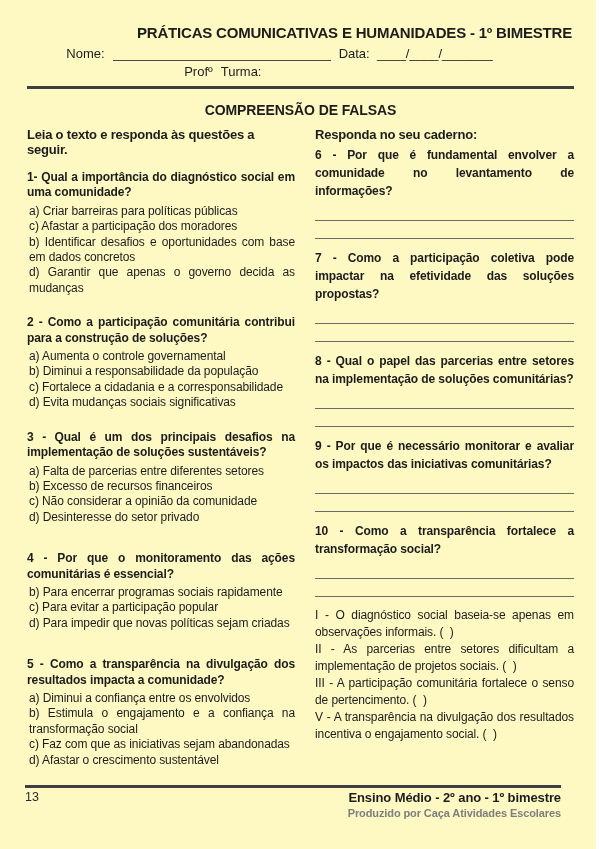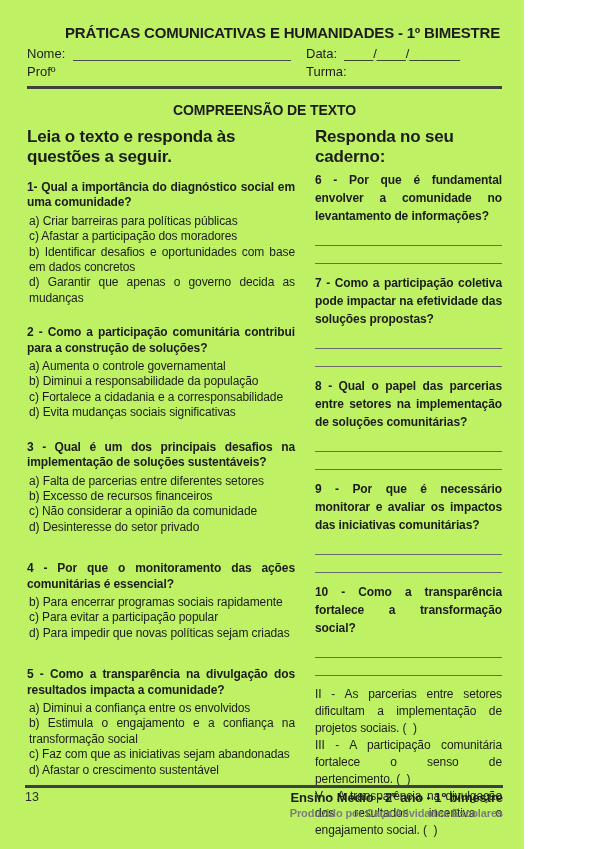--- a/index.html
+++ b/index.html
@@ -5,8 +5,8 @@
   html,body{margin:0;padding:0;background:#ffffff;}
   .page{
     position:relative;
-    width:524px;height:849px;
-    background:#bef264;
+    width:596px;height:849px;
+    background:#fef9c3;
     font-family:"Liberation Sans","DejaVu Sans",sans-serif;
     color:#1c1c1c;
     overflow:hidden;

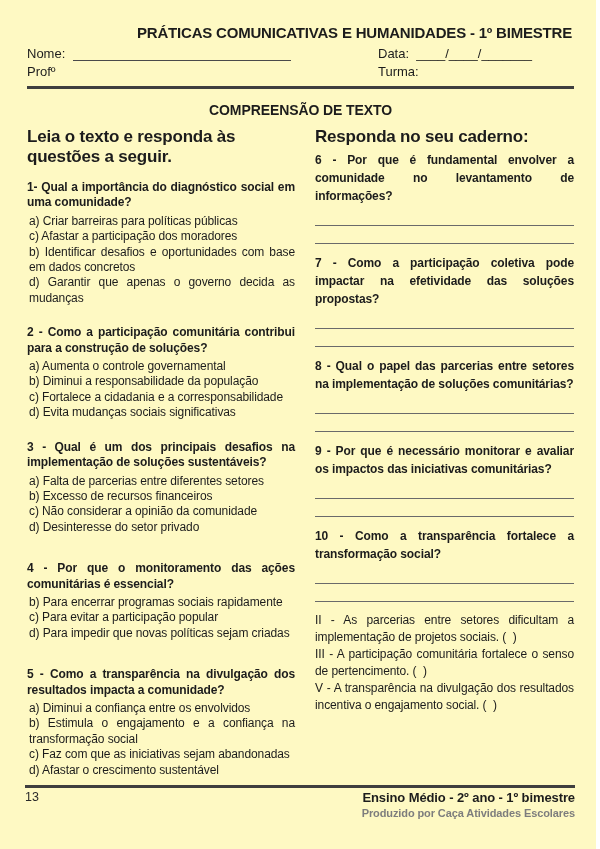--- a/index.html
+++ b/index.html
@@ -18,7 +18,7 @@
     font-size:15px;font-weight:bold;text-align:right;
     letter-spacing:-0.2px;padding-right:2px;white-space:nowrap;
   }
-  .hdr-row{display:flex;justify-content:space-between;margin-top:5px;gap:8px;}
+  .hdr-row{display:flex;justify-content:center;margin-top:5px;gap:8px;}
   .hdr-left{display:flex;align-items:flex-end;font-size:13px;}
   .hdr-right{width:196px;font-size:13px;display:flex;align-items:flex-end;}
   .name-line{

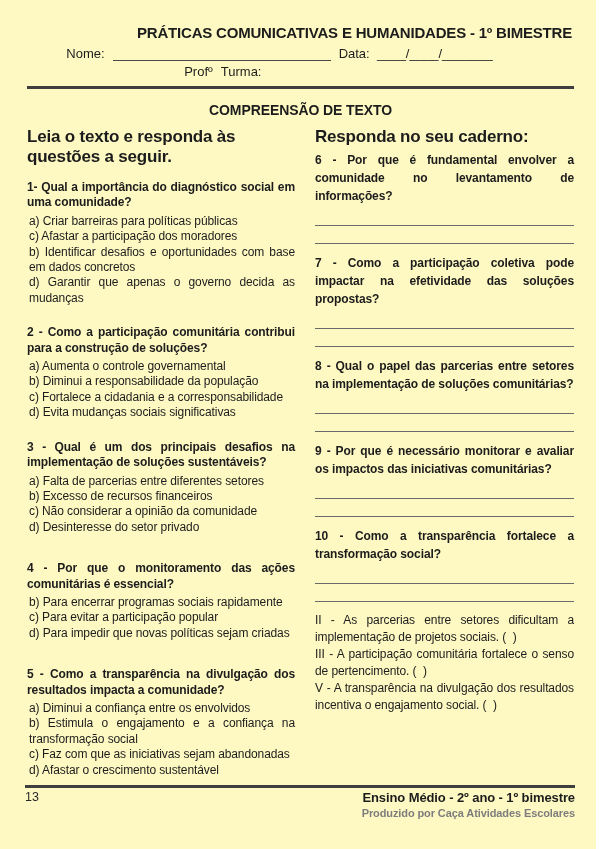--- a/index.html
+++ b/index.html
@@ -103,7 +103,7 @@
       <div class="hdr-rule"></div>
     </div>
 
-    <div class="section-title">COMPREENSÃO DE TEXTO</div>
+    <div class="section-title">COMPREENSÃO DE FALSAS</div>
 
     <div class="cols">
 

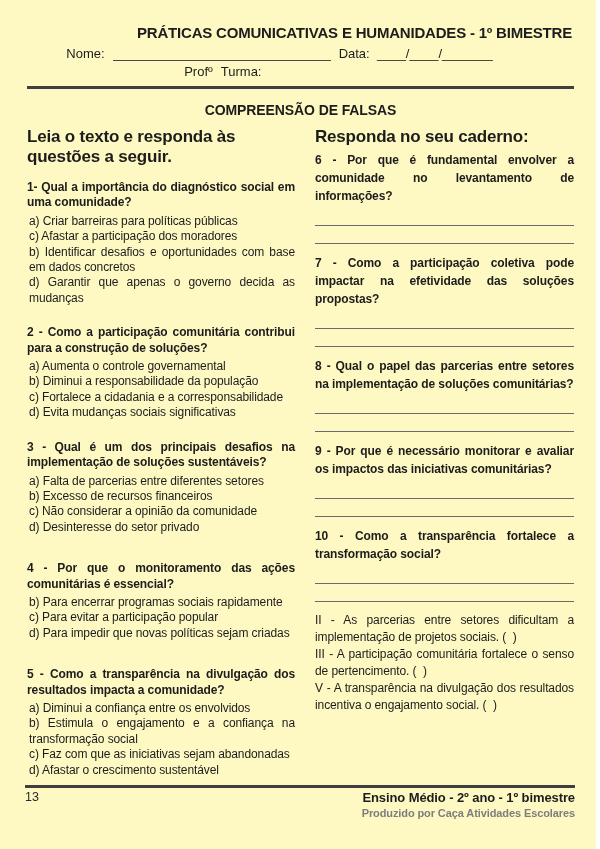--- a/index.html
+++ b/index.html
@@ -35,7 +35,7 @@
   .cols{display:flex;margin-top:9px;}
   .col-left{width:268px;margin-right:20px;}
   .col-right{flex:1;}
-  .intro{font-size:17px;font-weight:bold;letter-spacing:-0.2px;}
+  .intro{font-size:13px;font-weight:bold;letter-spacing:-0.2px;}
   
   .q{margin-top:13px;}
   .q + .q{margin-top:19px;}

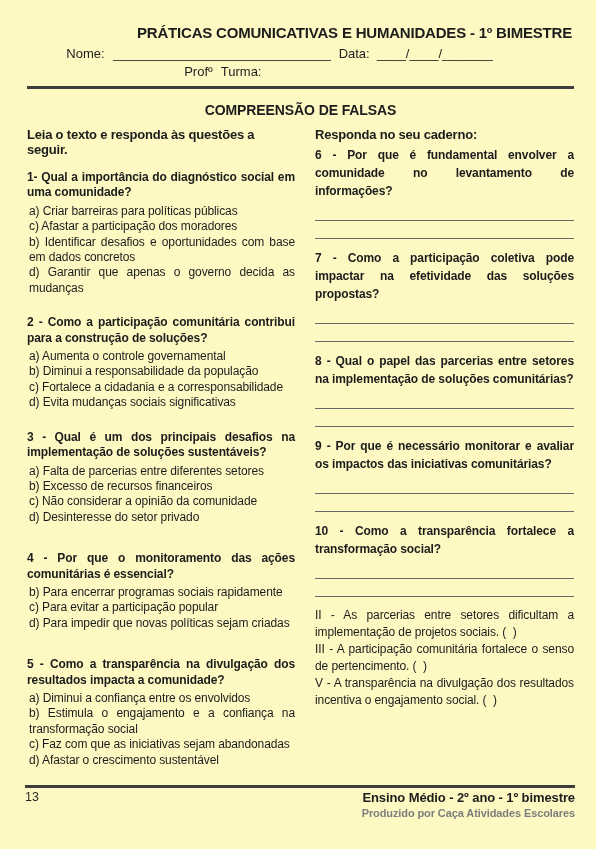--- a/index.html
+++ b/index.html
@@ -185,6 +185,7 @@
 
         <div class="rq">
           <div class="tf-statements">
+            <p class="tf-statement">I - O diagnóstico social baseia-se apenas em observações informais. (&nbsp;&nbsp;)</p>
             <p class="tf-statement">II - As parcerias entre setores dificultam a implementação de projetos sociais. (&nbsp;&nbsp;)</p>
             <p class="tf-statement">III - A participação comunitária fortalece o senso de pertencimento. (&nbsp;&nbsp;)</p>
             <p class="tf-statement">V - A transparência na divulgação dos resultados incentiva o engajamento social. (&nbsp;&nbsp;)</p>

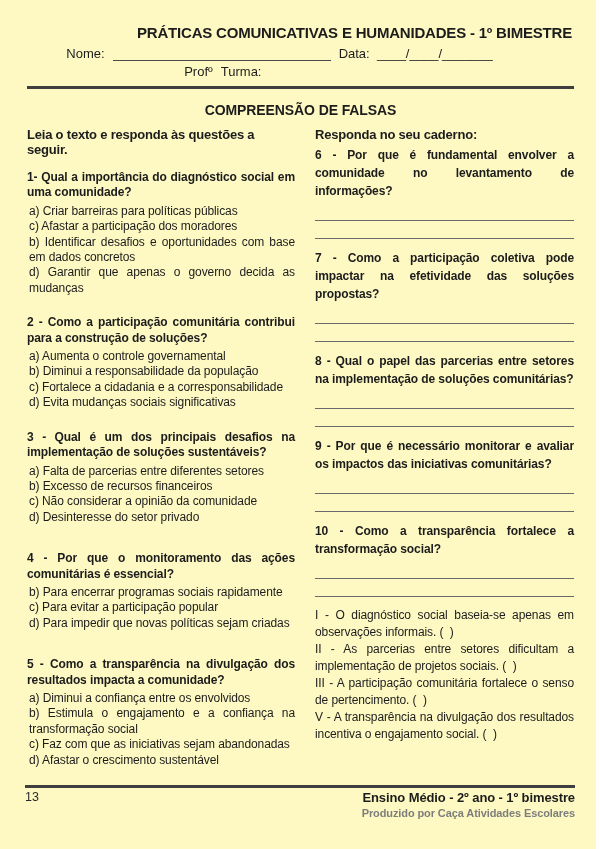--- a/index.html
+++ b/index.html
@@ -65,7 +65,7 @@
   }
   
   .footer{
-    position:absolute;left:25px;right:21px;top:785px;
+    position:absolute;left:25px;right:35px;top:785px;
   }
   .footer-rule{border-bottom:3px solid #3f3f3f;}
   .footer-row{display:flex;justify-content:space-between;align-items:flex-start;margin-top:2px;}

